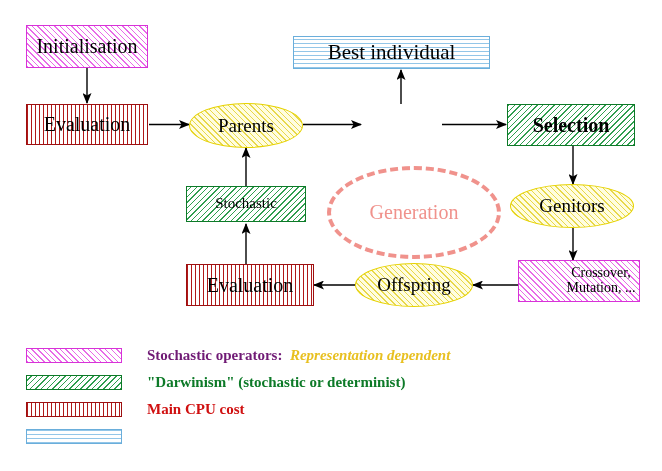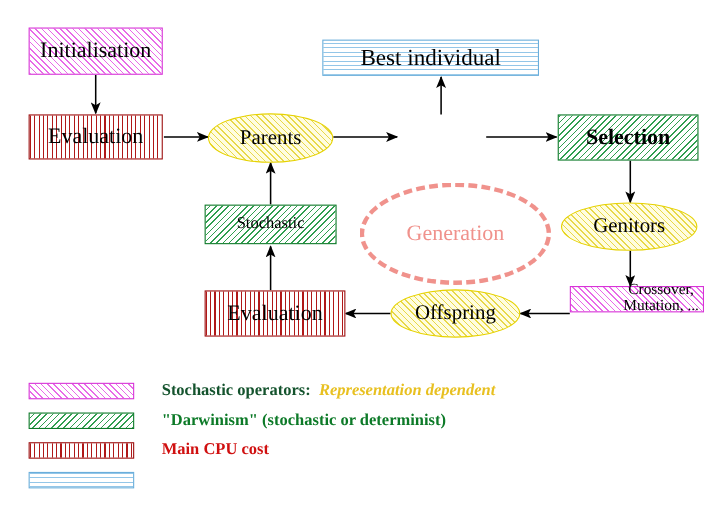--- a/index.html
+++ b/index.html
@@ -181,7 +181,7 @@
     <span>Genitors</span>
   </div>
 
-  <div class="node hatch-magenta" style="left:518px; top:260px; width:122px; height:24px; font-size:14px;padding-left:44px;">
+  <div class="node hatch-magenta" style="left:518px; top:260px; width:122px; height:42px; font-size:14px;padding-left:44px;">
     <span>Crossover,
 Mutation, ...</span>
   </div>

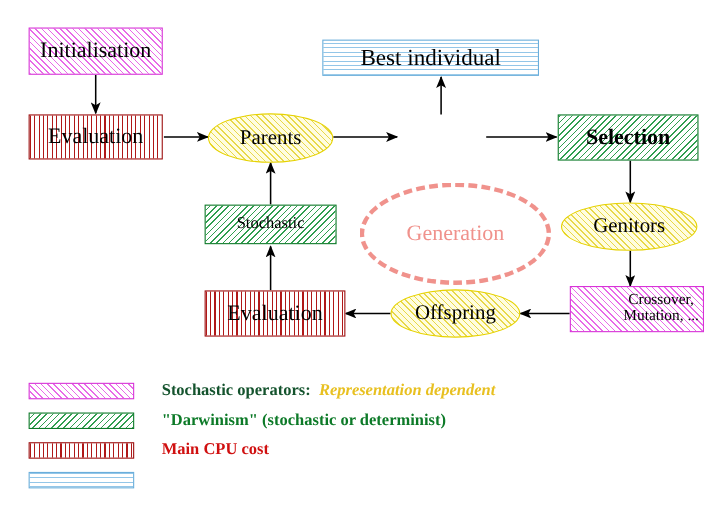--- a/index.html
+++ b/index.html
@@ -207,7 +207,7 @@
     <div class="legend-row" style="top:8px;">
       <div class="legend-swatch hatch-magenta"></div>
       <div class="legend-text">
-        <span class="seg1" style="color:#14532d;">Stochastic operators:</span><span>&nbsp;&nbsp;</span><span class="seg2" style="color:#e8c020;">Representation dependent</span>
+        <span class="seg1" style="color:#701a75;">Stochastic operators:</span><span>&nbsp;&nbsp;</span><span class="seg2" style="color:#e8c020;">Representation dependent</span>
       </div>
     </div>
 

